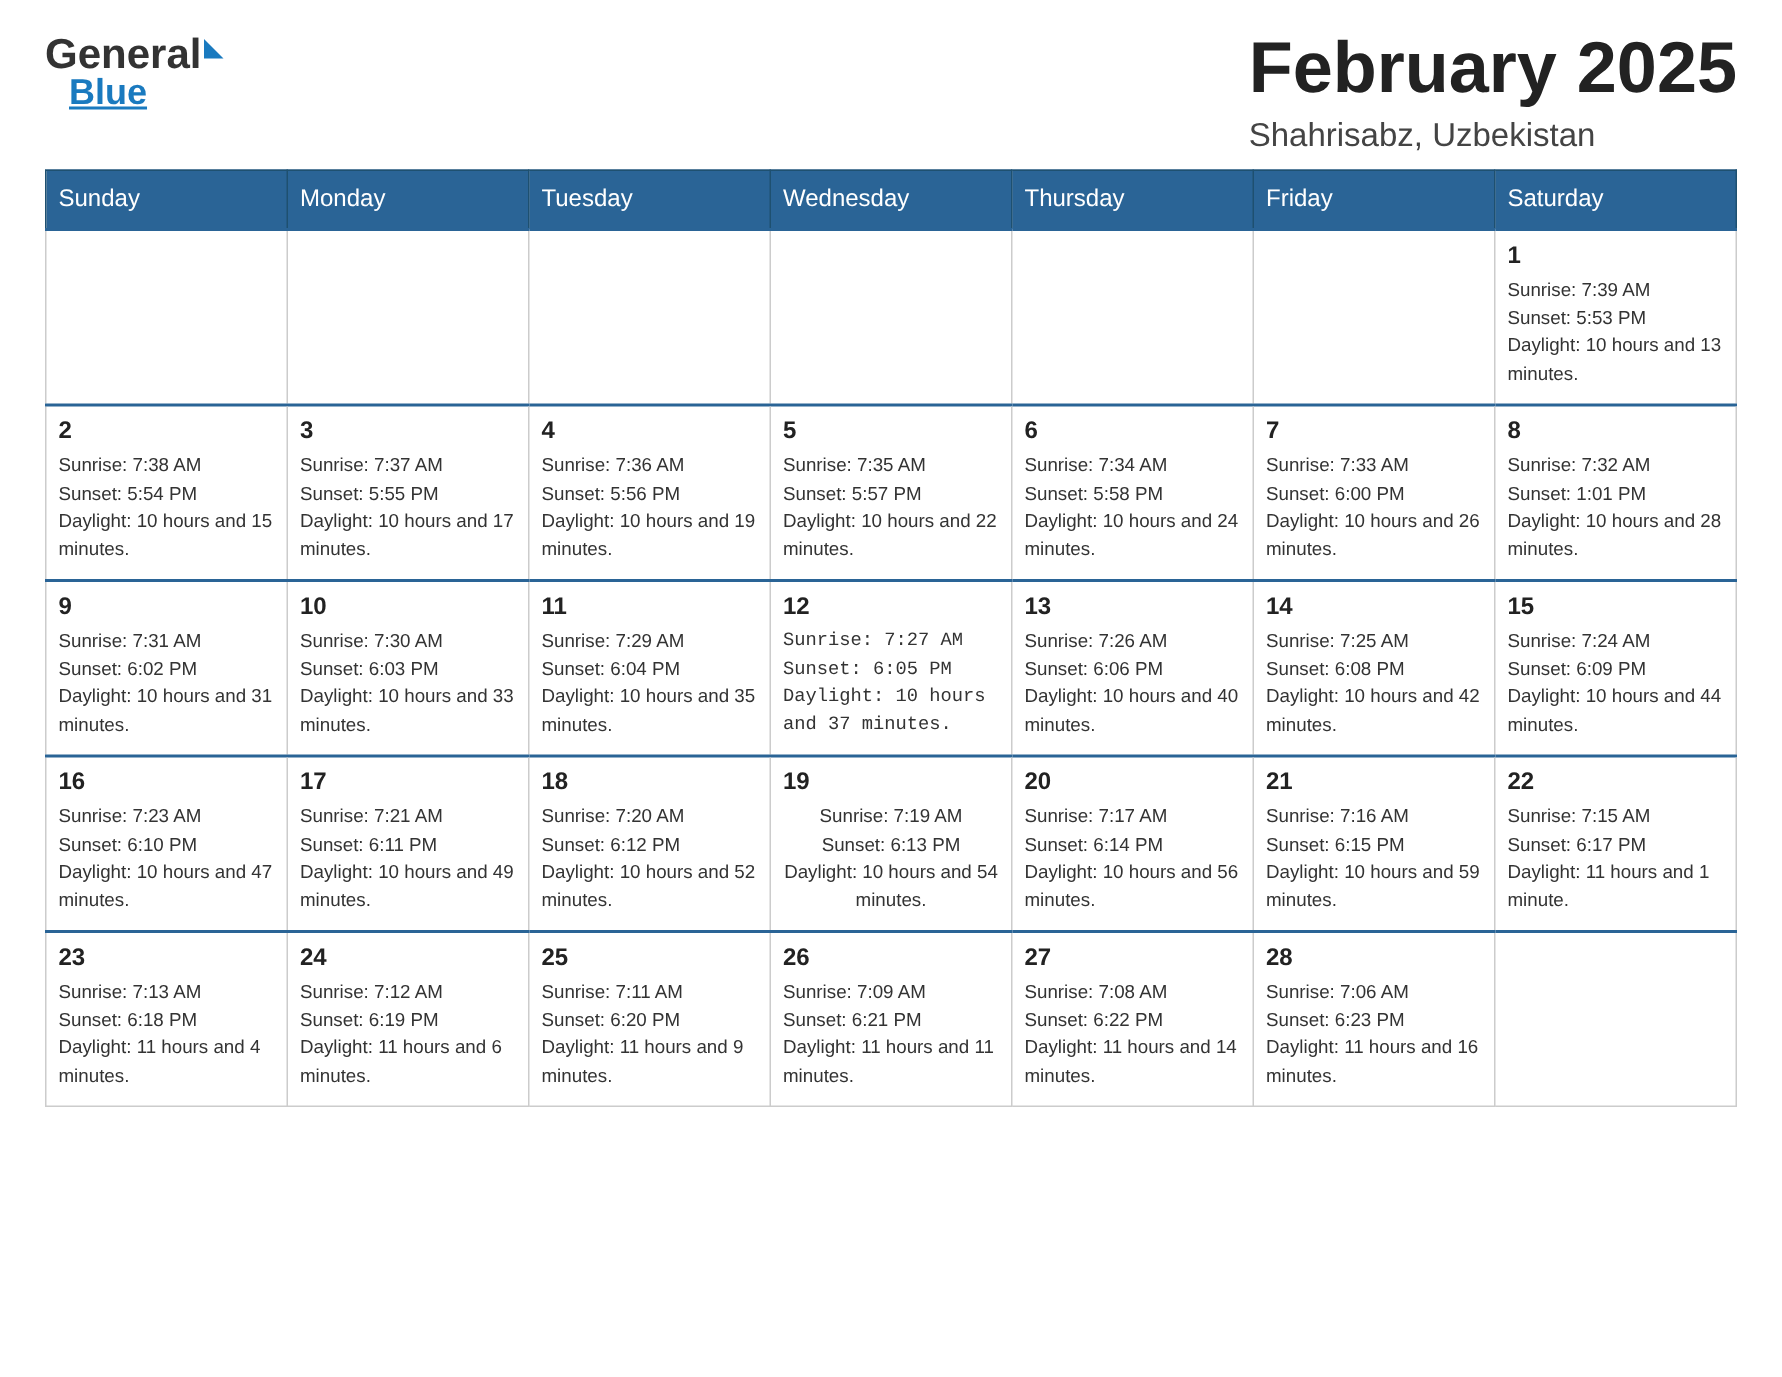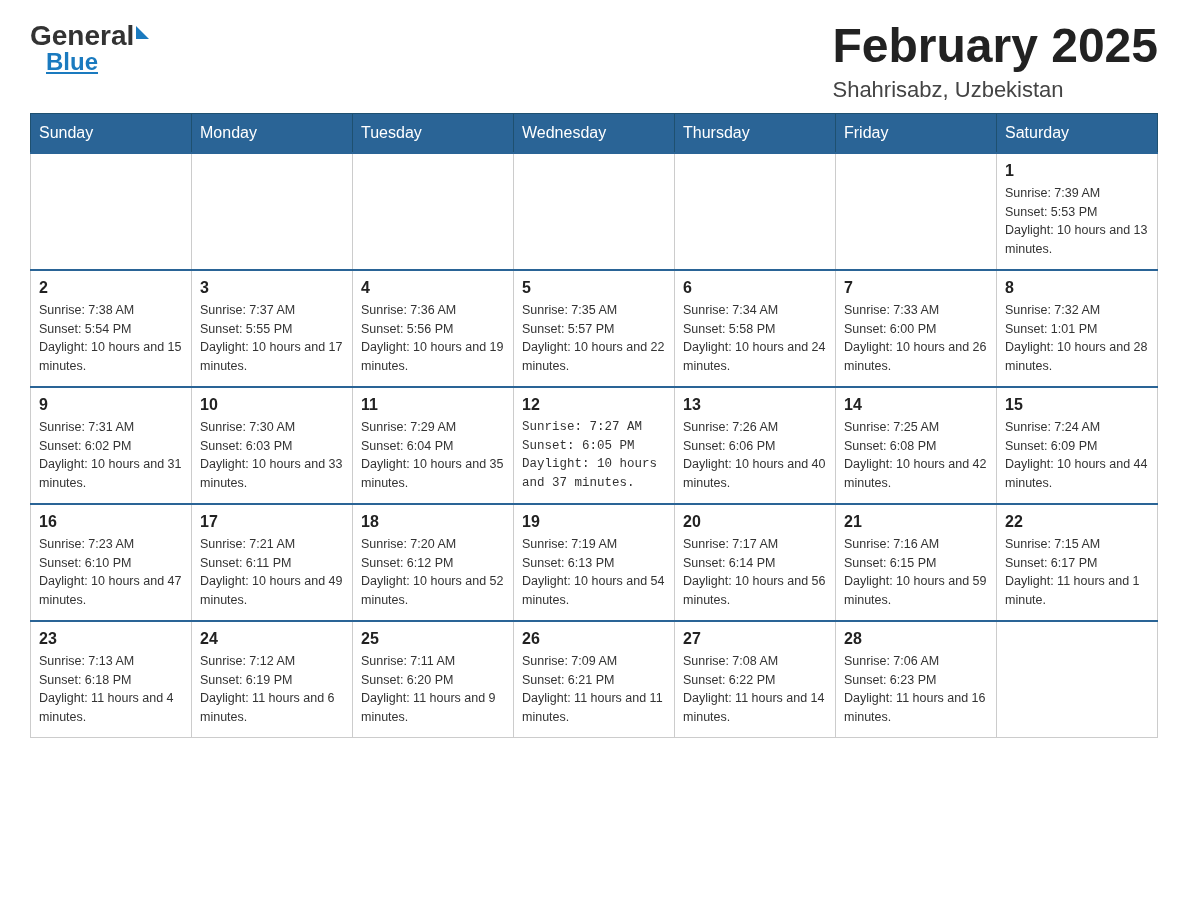--- a/index.html
+++ b/index.html
@@ -256,7 +256,7 @@
         </td>
         <td>
           <span class="day-number">19</span>
-          <div class="day-info" style="white-space: pre-line;">Sunrise: 7:19 AM
+          <div class="day-info" style="white-space: pre-line; text-align: center;">Sunrise: 7:19 AM
 Sunset: 6:13 PM
 Daylight: 10 hours and 54 minutes.</div>
         </td>

